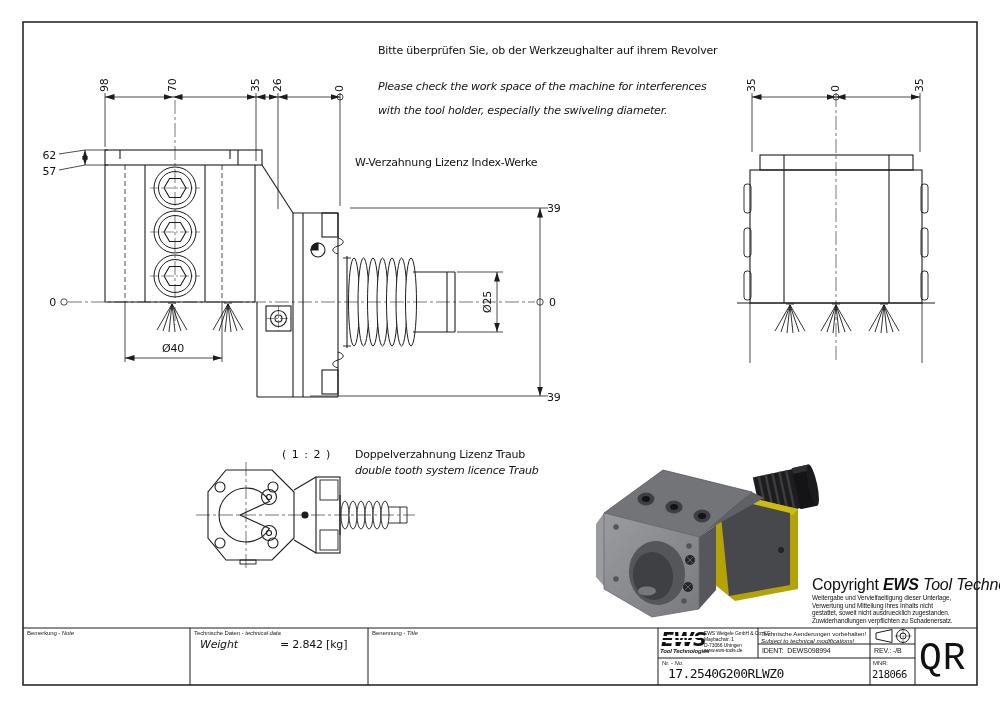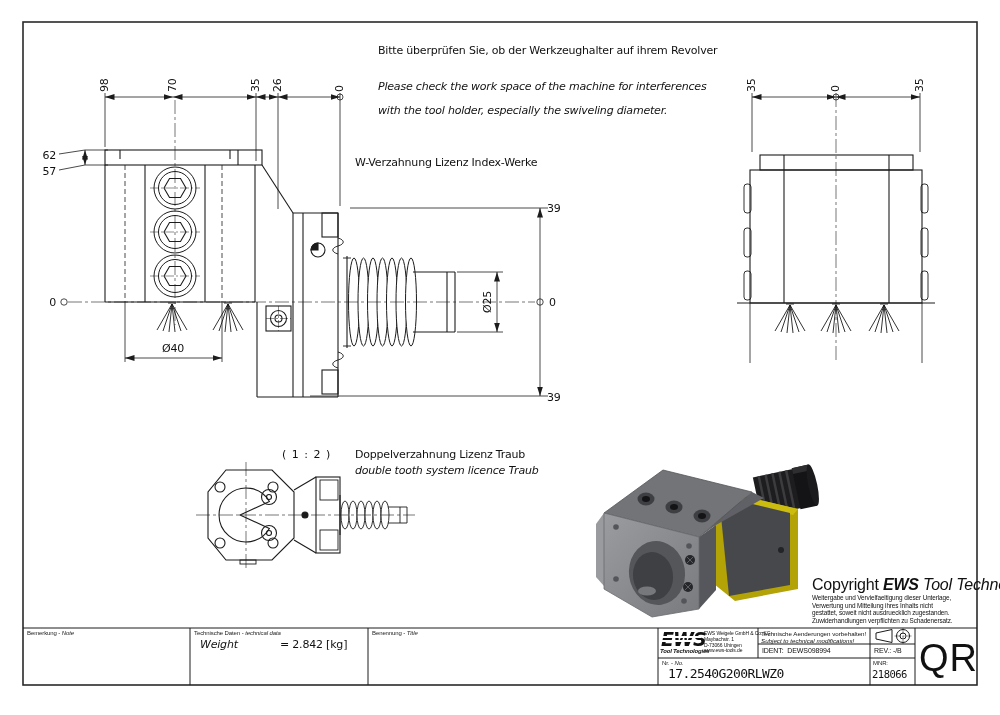--- a/index.html
+++ b/index.html
@@ -18,7 +18,7 @@
   .titlebig{font-size:14.5px;letter-spacing:-0.3px;font-family:"DejaVu Sans",sans-serif}
   .partnum{font-family:"DejaVu Sans Mono",monospace;font-size:13px;letter-spacing:-0.6px}
   .mnrnum{font-family:"DejaVu Sans Mono",monospace;font-size:10.5px;letter-spacing:-0.5px}
-  .qrtxt{font-size:38px;letter-spacing:1px;font-family:Liberation Sans, sans-serif}
+  .qrtxt{font-size:38px;letter-spacing:1px;font-family:Liberation Mono, monospace}
   .logoews{font-size:19px;font-weight:900;font-style:italic;letter-spacing:-1px;font-family:"DejaVu Sans",sans-serif}
   .logosub{font-size:6px;font-weight:bold;font-style:italic;letter-spacing:-0.2px}
   .stripe{position:absolute;left:0;width:40px;height:1.6px;background:#fff}

